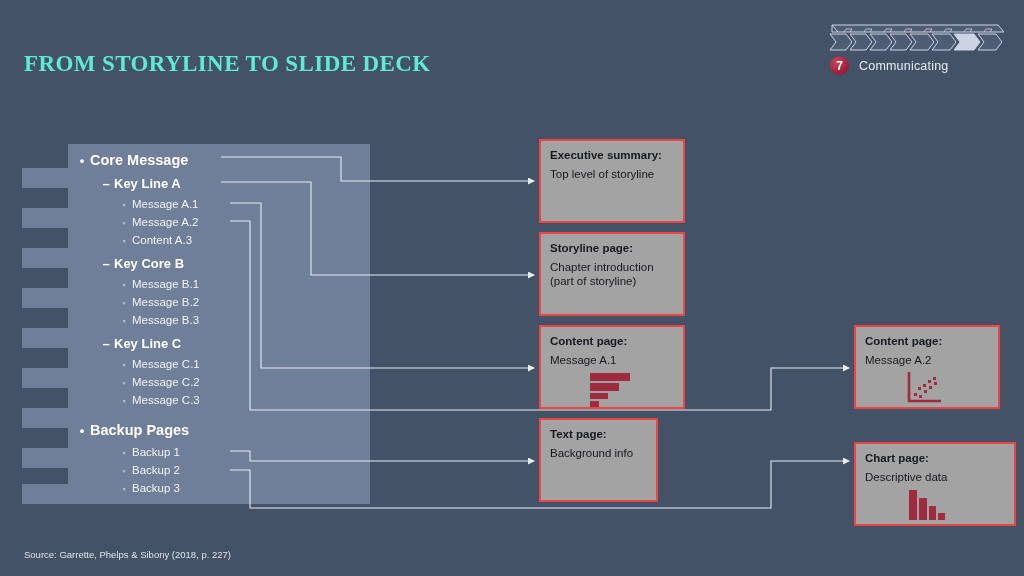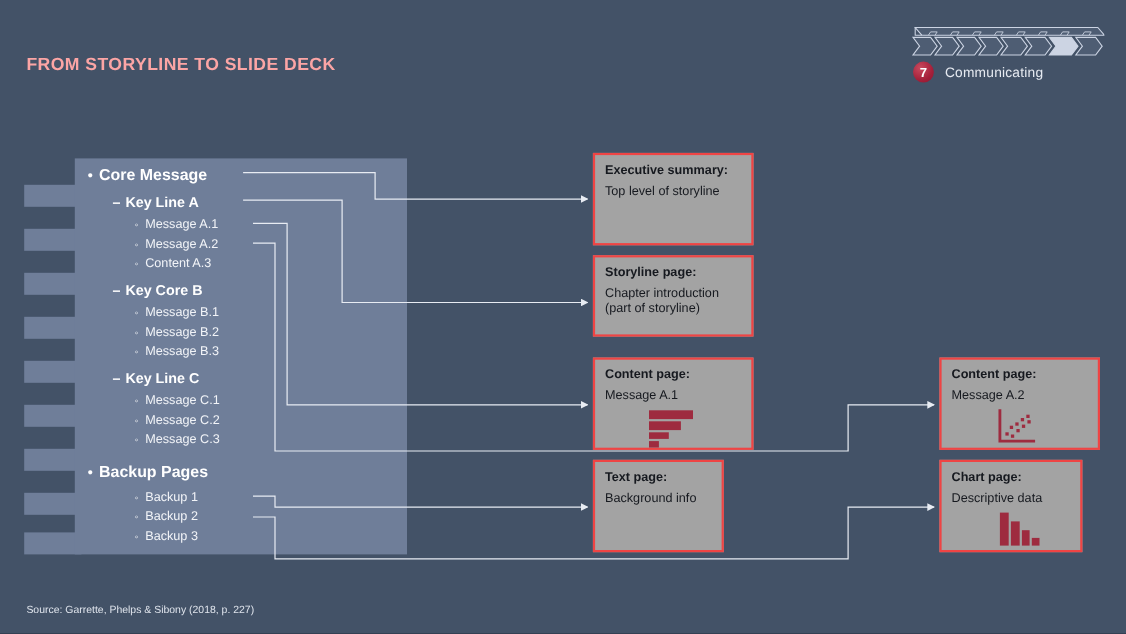--- a/index.html
+++ b/index.html
@@ -23,11 +23,12 @@
     position: absolute;
     left: 24px;
     top: 51px;
-    font-size: 16px;
+    font-size: 23px;
     font-weight: bold;
     letter-spacing: 0.4px;
-    color: #fca5a5;
-    white-space: nowrap;
+    color: #5eead4;
+    white-space: nowrap;
+    font-family: Liberation Serif, serif;
   }
 
   

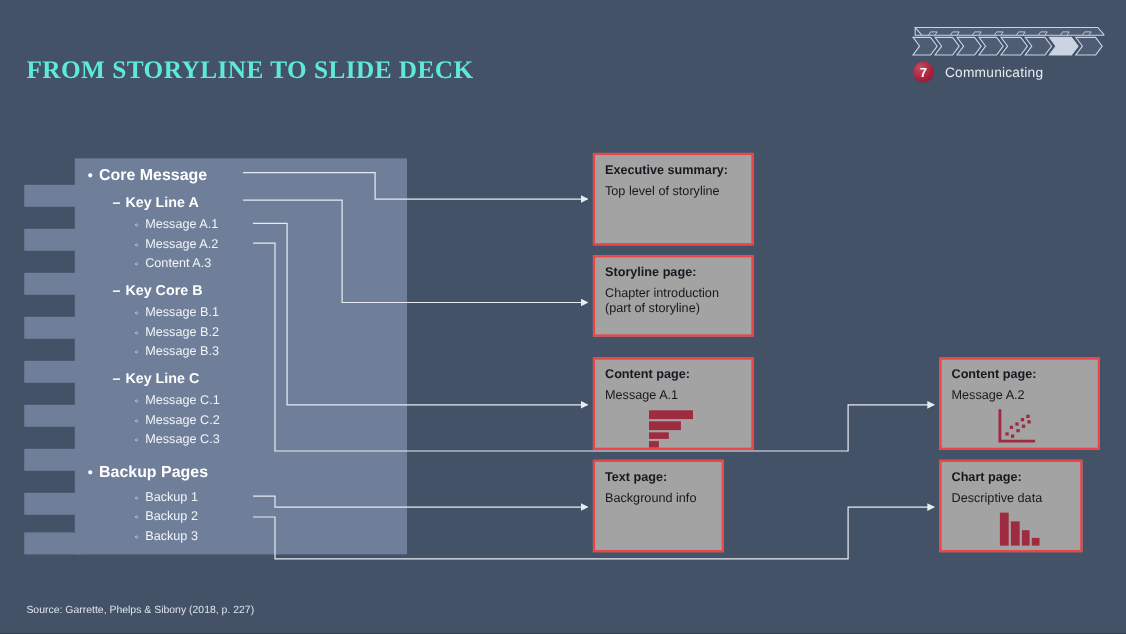--- a/index.html
+++ b/index.html
@@ -305,7 +305,7 @@
     <div class="pbody">Top level of storyline</div>
   </div>
 
-  <div class="pbox" style="left:539px; top:232px; width:146px; height:74px">
+  <div class="pbox" style="left:539px; top:232px; width:146px; height:84px">
     <div class="ptitle">Storyline page:</div>
     <div class="pbody">Chapter introduction
 (part of storyline)</div>

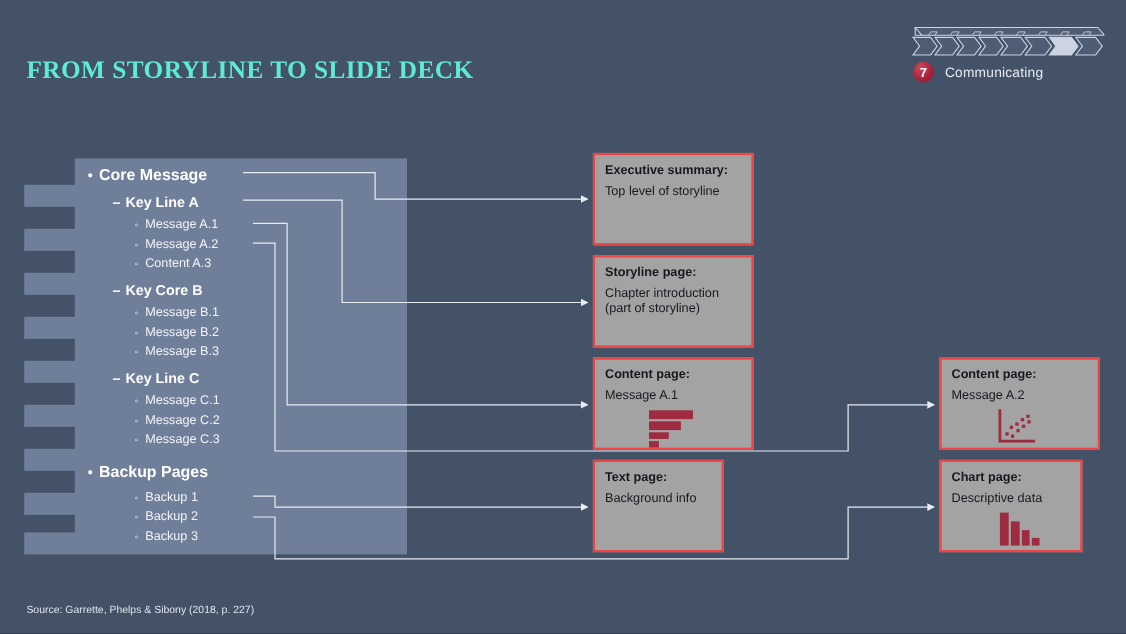--- a/index.html
+++ b/index.html
@@ -346,7 +346,7 @@
     </svg>
   </div>
 
-  <div class="pbox" style="left:854px; top:418px; width:130px; height:84px">
+  <div class="pbox" style="left:854px; top:442px; width:162px; height:84px">
     <div class="ptitle">Chart page:</div>
     <div class="pbody">Descriptive data</div>
     <svg class="picon" style="left:50px; top:43px" width="48" height="37" viewBox="0 0 48 37">

